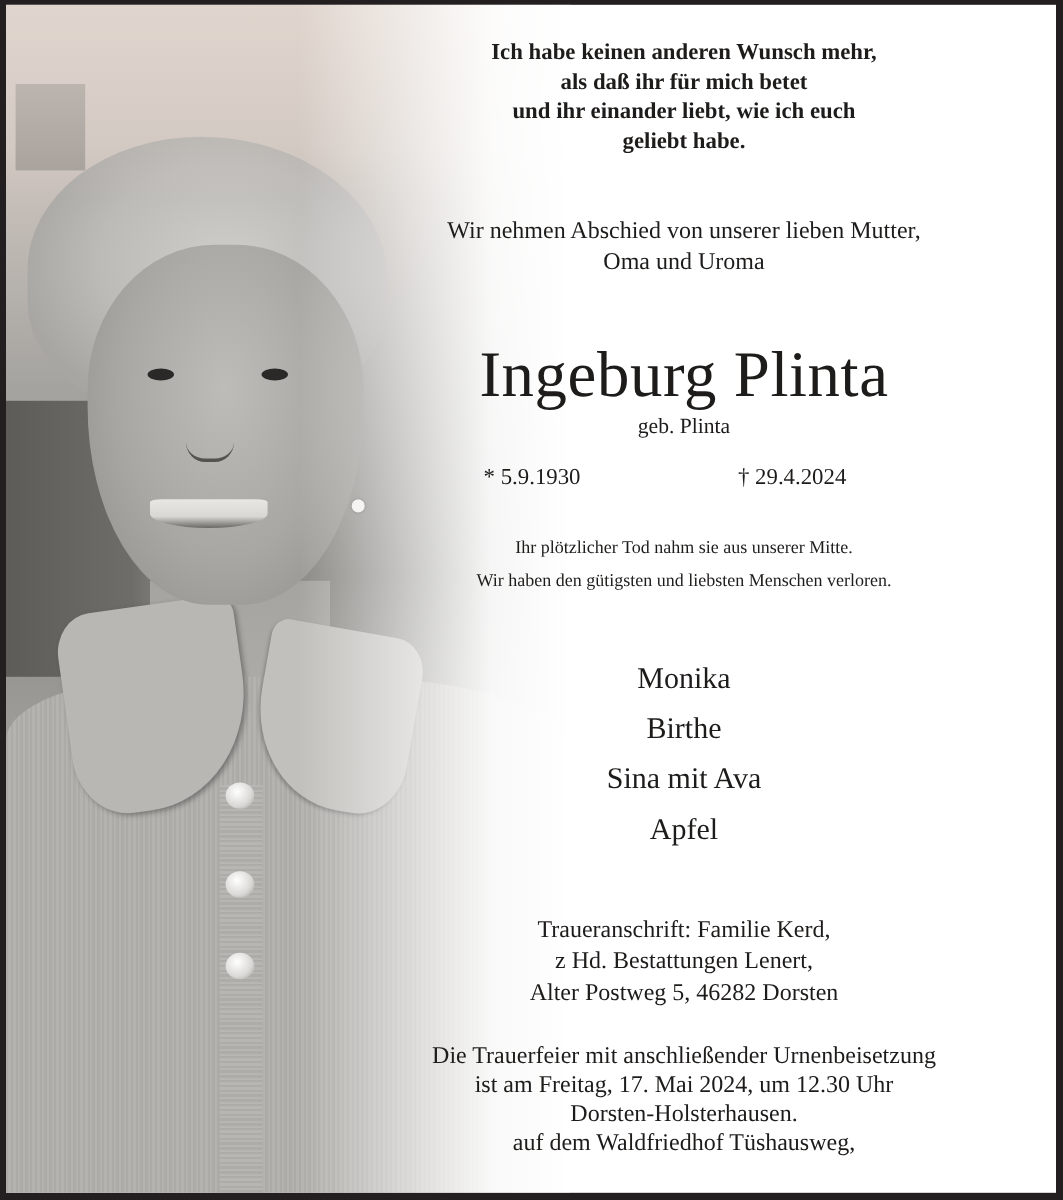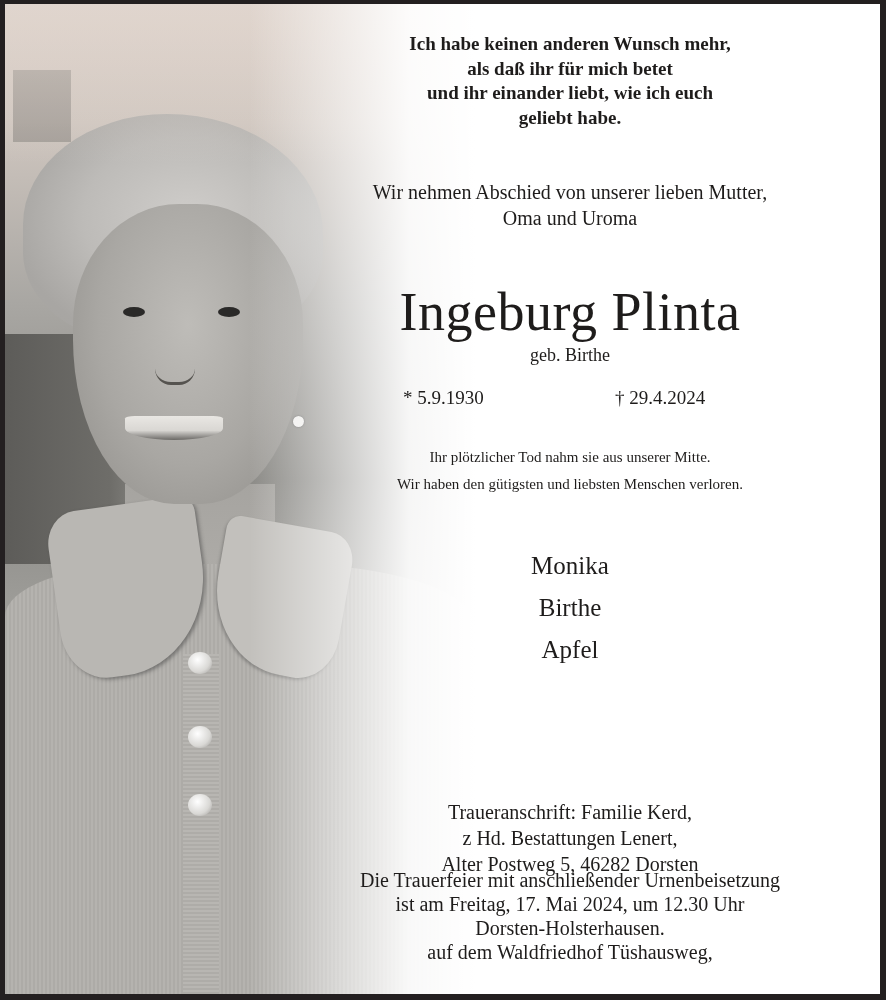--- a/index.html
+++ b/index.html
@@ -133,7 +133,7 @@
     </div>
 
     <div class="blk name">Ingeburg Plinta</div>
-    <div class="blk maiden">geb. Birthe</div>
+    <div class="blk maiden">geb. Plinta</div>
 
     <div class="dates">
       <span class="born">* 5.9.1930</span>

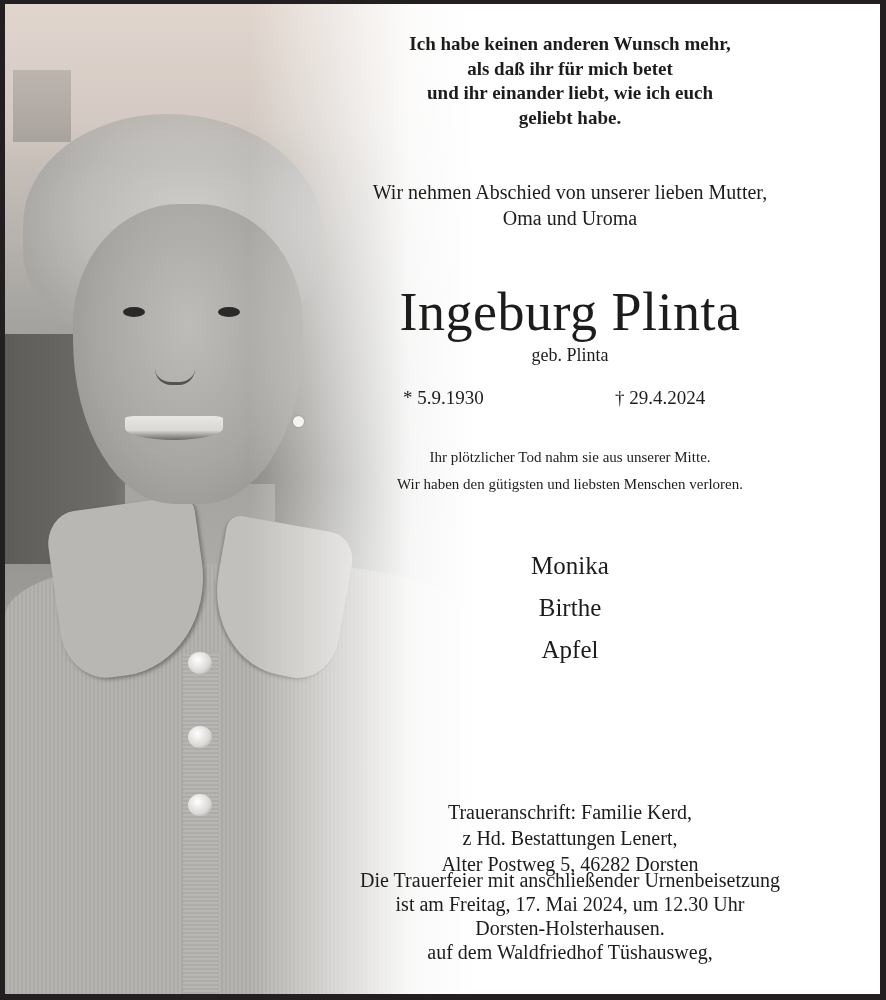--- a/index.html
+++ b/index.html
@@ -148,6 +148,7 @@
     <div class="blk family">
       <span class="line">Monika</span>
       <span class="line">Birthe</span>
+      <span class="line">Sina mit Ava</span>
       <span class="line">Apfel</span>
     </div>
 

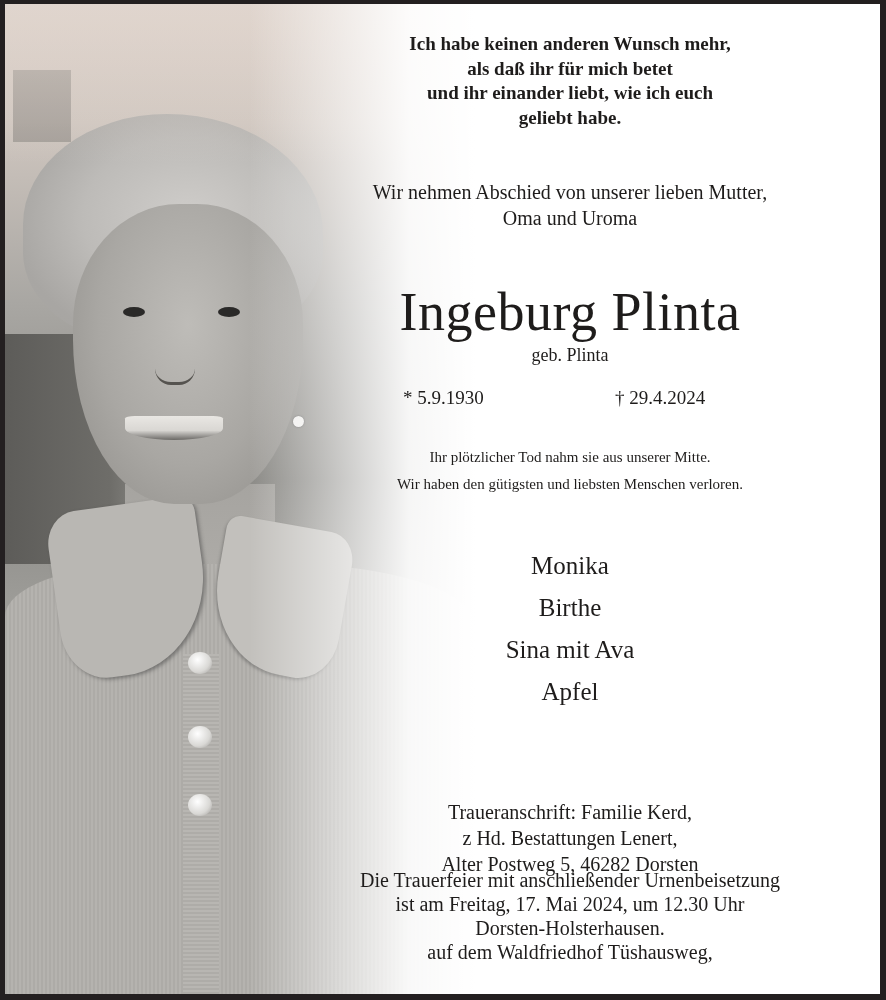--- a/index.html
+++ b/index.html
@@ -86,7 +86,7 @@
   .dates .died { position:absolute; left:610px; white-space:nowrap; }
   .sudden { top:440px; font-size:15px; line-height:27px; font-family:"Liberation Serif",serif; }
   .family { top:541px; font-size:25px; line-height:42px; font-family:"Liberation Serif",serif; }
-  .address { top:758px; font-size:20px; line-height:26px; font-family:"Liberation Serif",serif;margin-top:37px; }
+  .address { top:758px; font-size:20px; line-height:26px; font-family:"Liberation Serif",serif; }
   .service { top:864px; font-size:20px; line-height:24px; font-family:"Liberation Serif",serif; }
   .line { display:block; white-space:nowrap; }
 </style>

